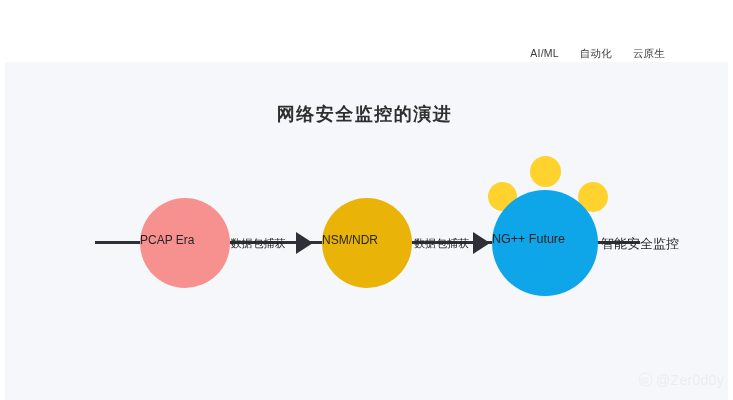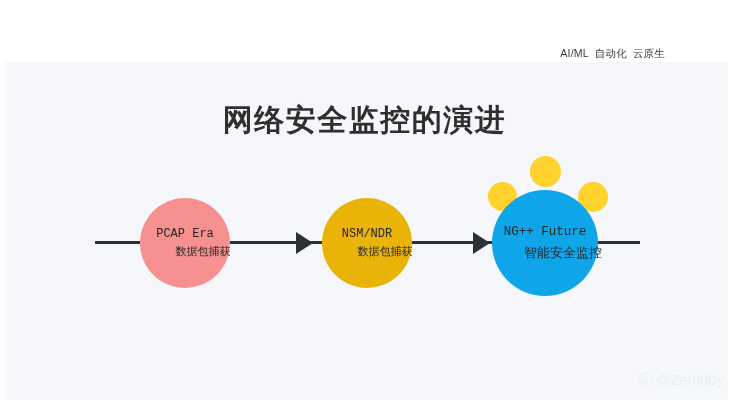--- a/index.html
+++ b/index.html
@@ -27,7 +27,7 @@
     align-items: center;
     padding-right: 68px;
     box-sizing: border-box;
-    gap: 6px;
+    gap: 21px;
   }
   .topnav-item {
     font-size: 10.5px;

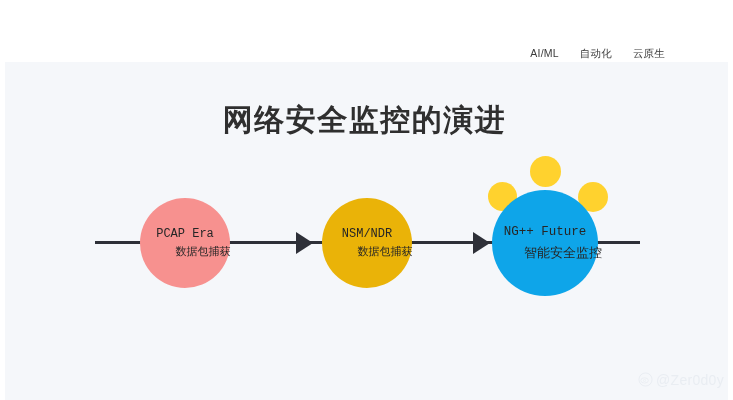--- a/index.html
+++ b/index.html
@@ -54,7 +54,7 @@
     top: 105px;
     width: 733px;
     text-align: center;
-    font-size: 30px;
+    font-size: 18px;
     font-weight: bold;
     color: #2f2f2f;
     letter-spacing: 1.5px;

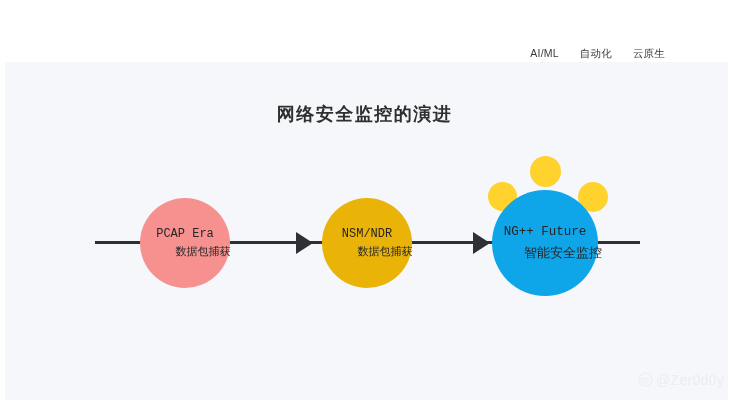--- a/index.html
+++ b/index.html
@@ -92,10 +92,8 @@
     position: absolute;
     border-radius: 50%;
     display: flex;
-    flex-direction: column;
+    flex-direction: row;
     align-items: center;
-    justify-content: center;
-    font-family: Liberation Mono, monospace;
   }
   .node-pcap {
     left: 140px; top: 198px;

